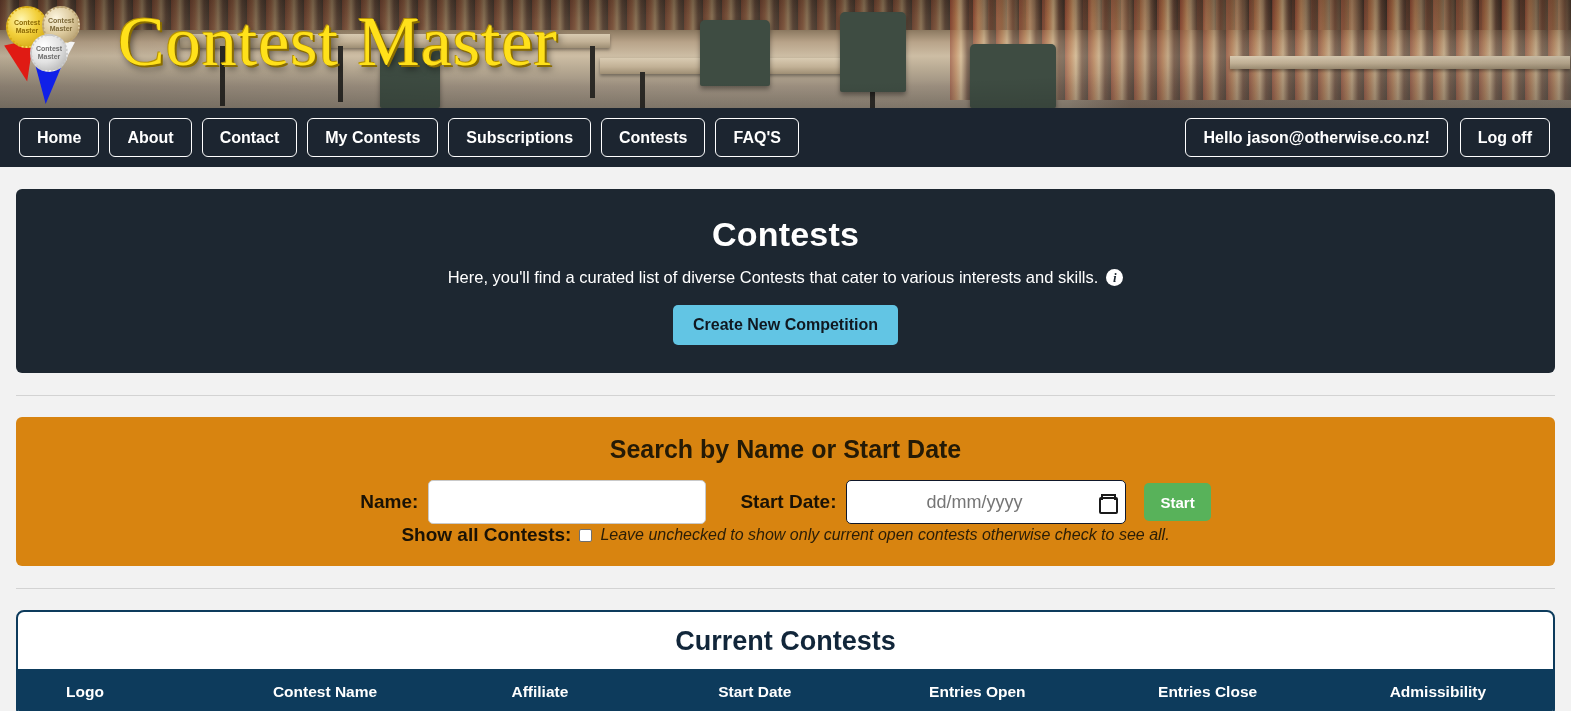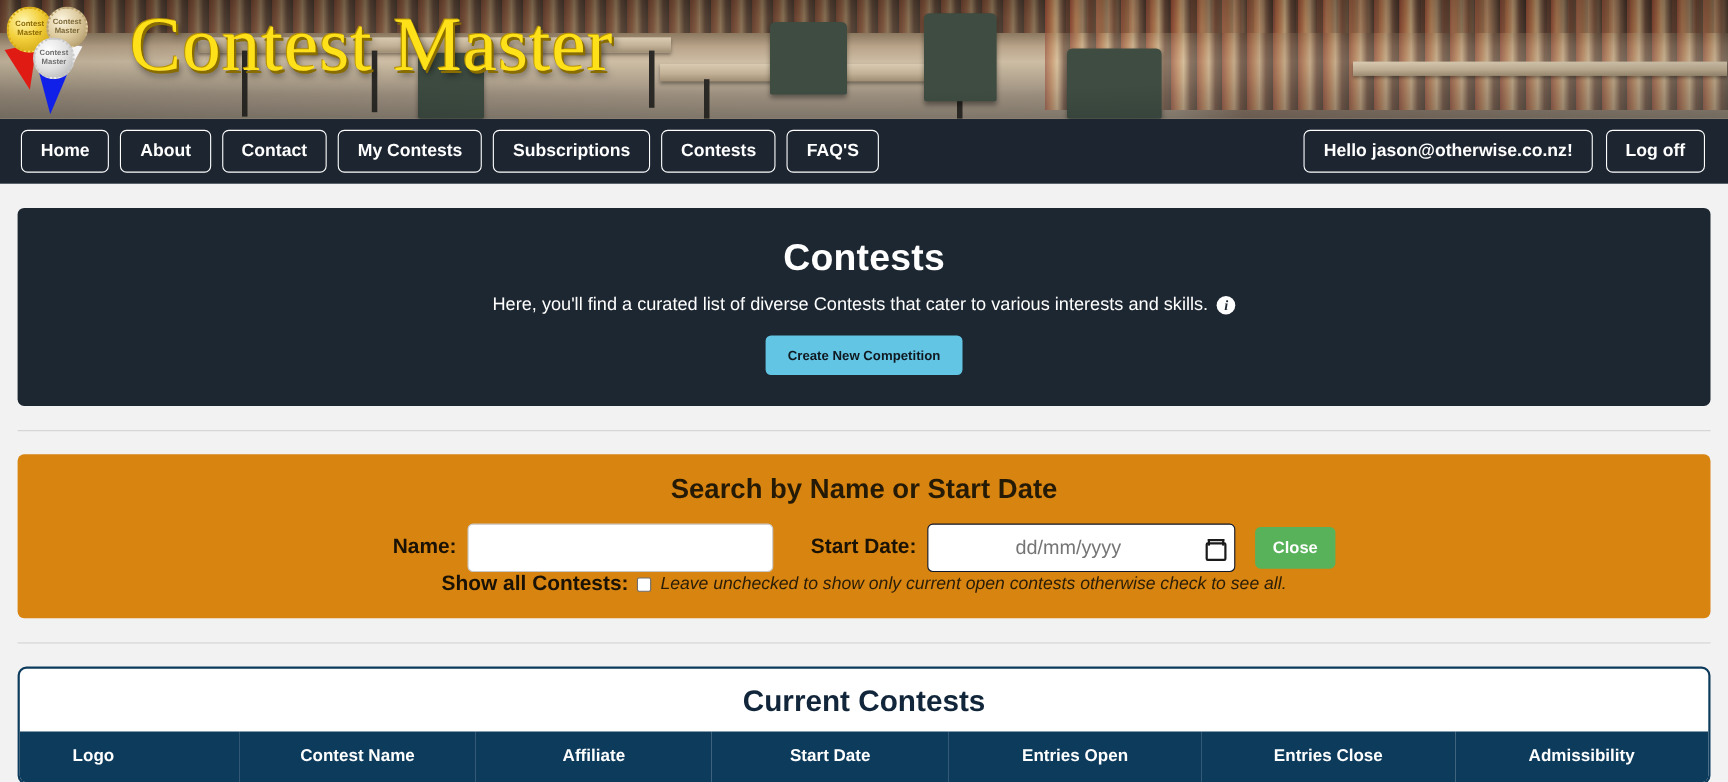--- a/index.html
+++ b/index.html
@@ -218,7 +218,7 @@
     border: none;
     border-radius: 5px;
     padding: 11px 20px;
-    font-size: 12px;
+    font-size: 16px;
     font-weight: bold;
     cursor: pointer;
     font-family: "Liberation Sans", sans-serif;

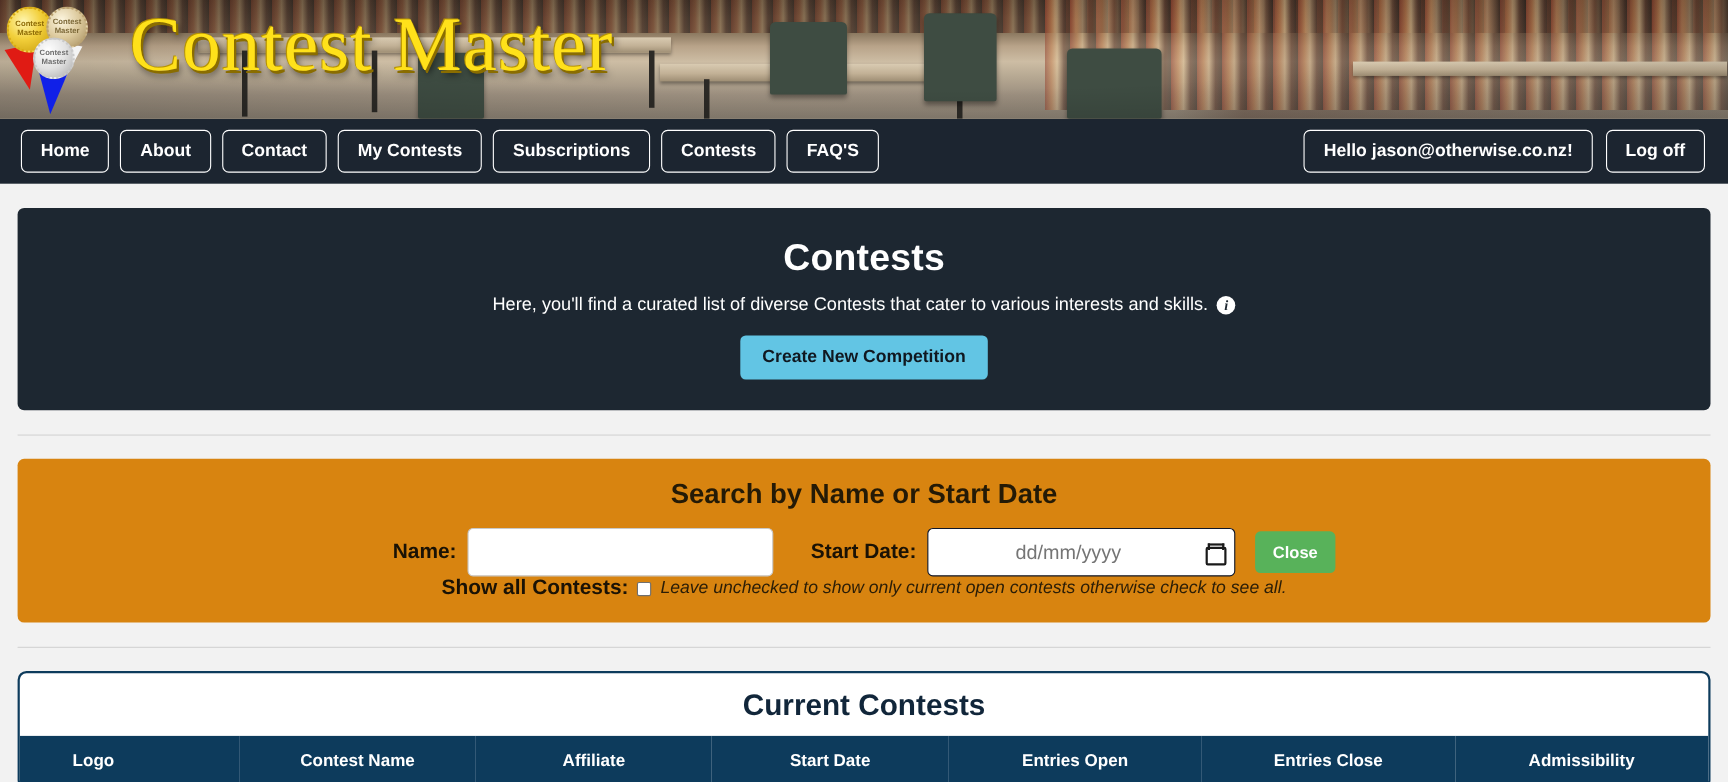--- a/index.html
+++ b/index.html
@@ -464,7 +464,7 @@
         <span class="cal-icon"></span>
       </span>
 
-      <button class="btn-search">Close</button>
+      <button class="btn-search">Start</button>
     </div>
 
     <div class="checkbox-row">

